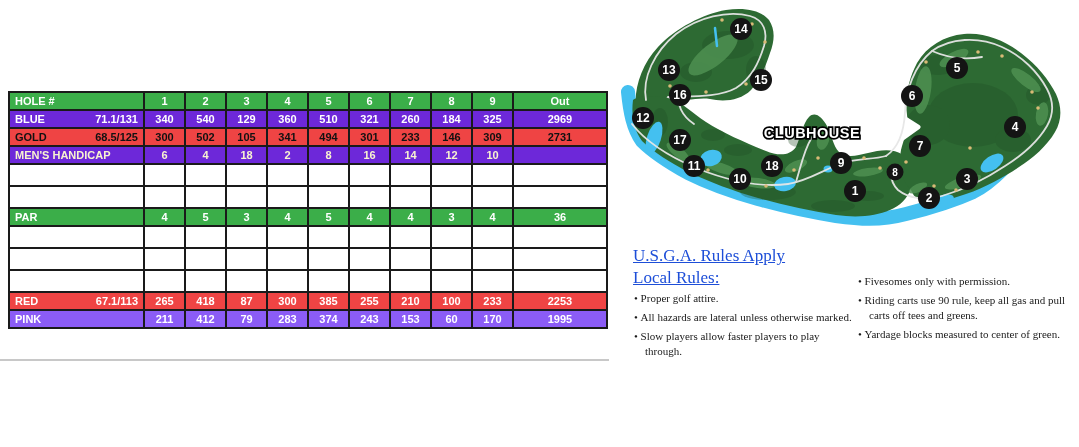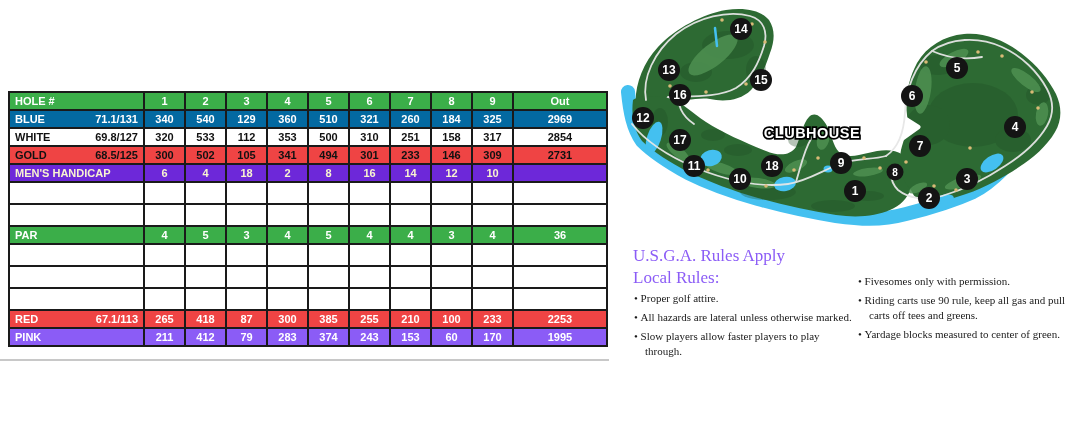--- a/index.html
+++ b/index.html
@@ -24,7 +24,7 @@
   .label-cell{text-align:left !important;}
   .label-cell .lc{display:flex;justify-content:space-between;align-items:flex-start;padding:0 5px;}
   tr.r-green td{background:#3bae49;color:#ffffff;}
-  tr.r-blue  td{background:#0369a1;color:#ffffff;}
+  tr.r-blue  td{background:#6d28d9;color:#ffffff;}
   tr.r-white td{background:#ffffff;color:#111111;}
   tr.r-gold  td{background:#ef4444;color:#111111;}
   tr.r-olive td{background:#6d28d9;color:#f8f3d0;}

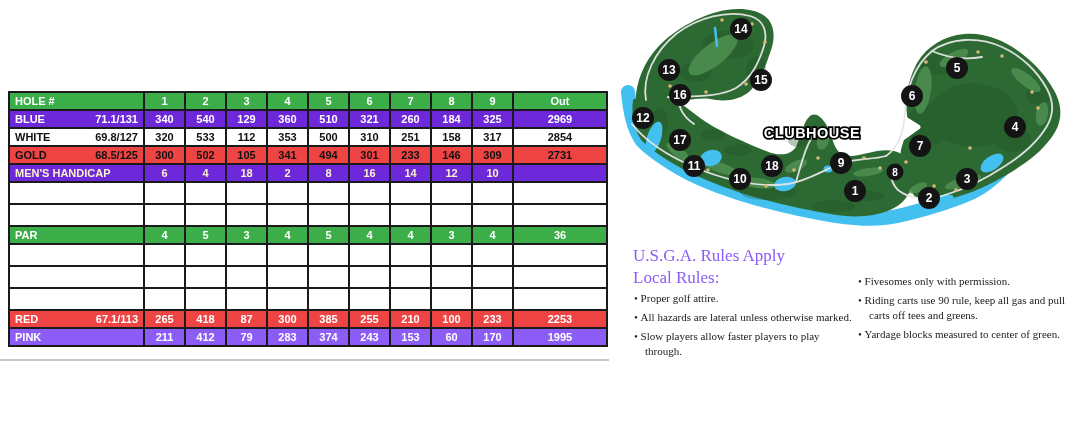--- a/index.html
+++ b/index.html
@@ -117,24 +117,6 @@
         <td>184</td>
         <td>325</td>
         <td>2969</td>
-      </tr>
-      <tr class="r-white">
-        <td class="label-cell">
-          <span class="lc">
-            <span>WHITE</span>
-            <span>69.8/127</span>
-          </span>
-        </td>
-        <td>320</td>
-        <td>533</td>
-        <td>112</td>
-        <td>353</td>
-        <td>500</td>
-        <td>310</td>
-        <td>251</td>
-        <td>158</td>
-        <td>317</td>
-        <td>2854</td>
       </tr>
       <tr class="r-gold">
         <td class="label-cell">

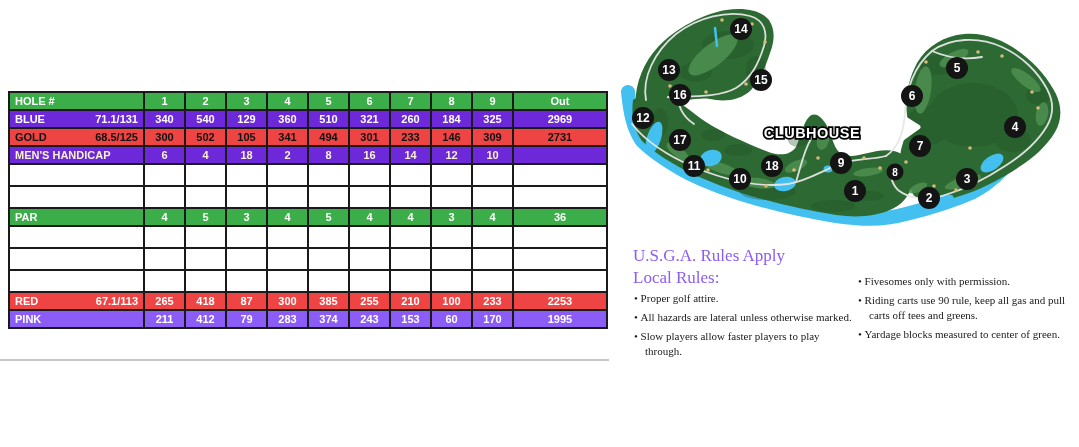--- a/index.html
+++ b/index.html
@@ -49,7 +49,7 @@
 
   
   .rules-title{
-    position:absolute;margin:0;font:17px "Liberation Serif",serif;color:#8b5cf6;
+    position:absolute;margin:0;font:17px "Liberation Serif",serif;color:#1d4ed8;text-decoration:underline;
   }
   #rules-title{left:633px;top:246px;}
   #rules-subtitle{left:633px;top:268px;}

